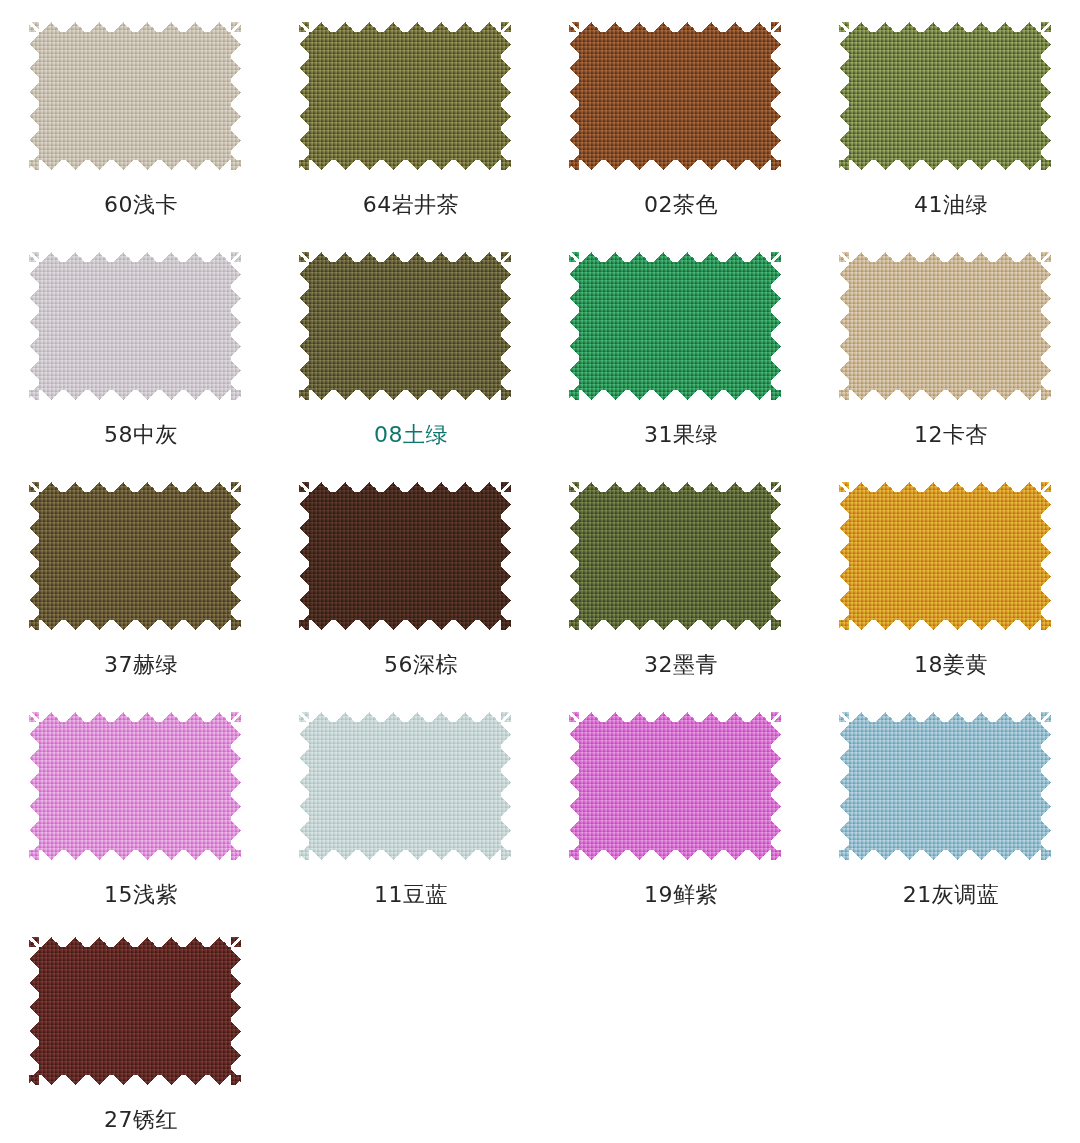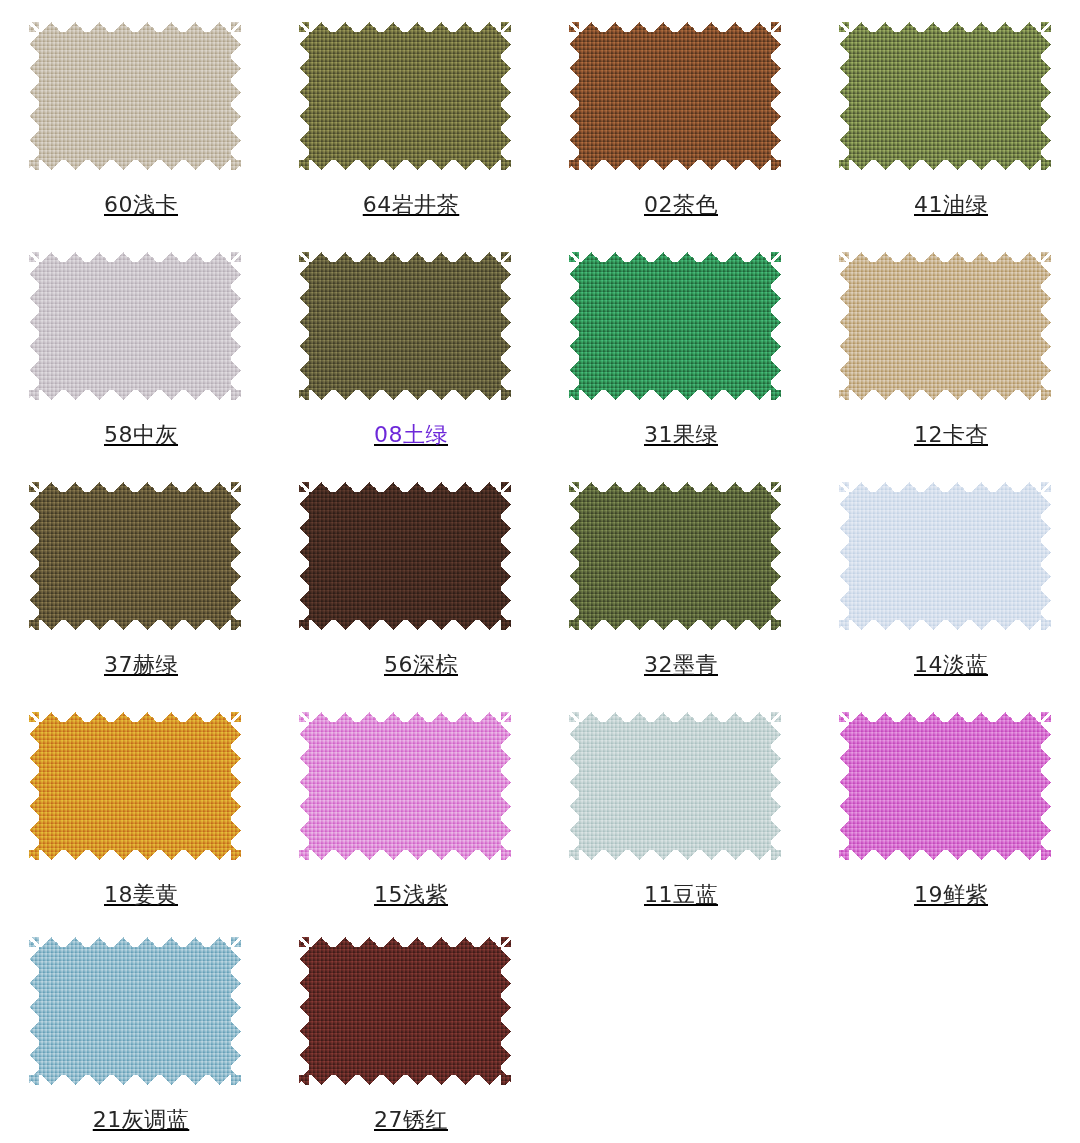--- a/index.html
+++ b/index.html
@@ -22,7 +22,6 @@
     grid-template-columns: repeat(4, 270px);
     grid-template-rows: 230px 230px 230px 225px 228px;
     box-sizing: border-box;
-    text-decoration: underline;
   }
 
   .swatch-cell {

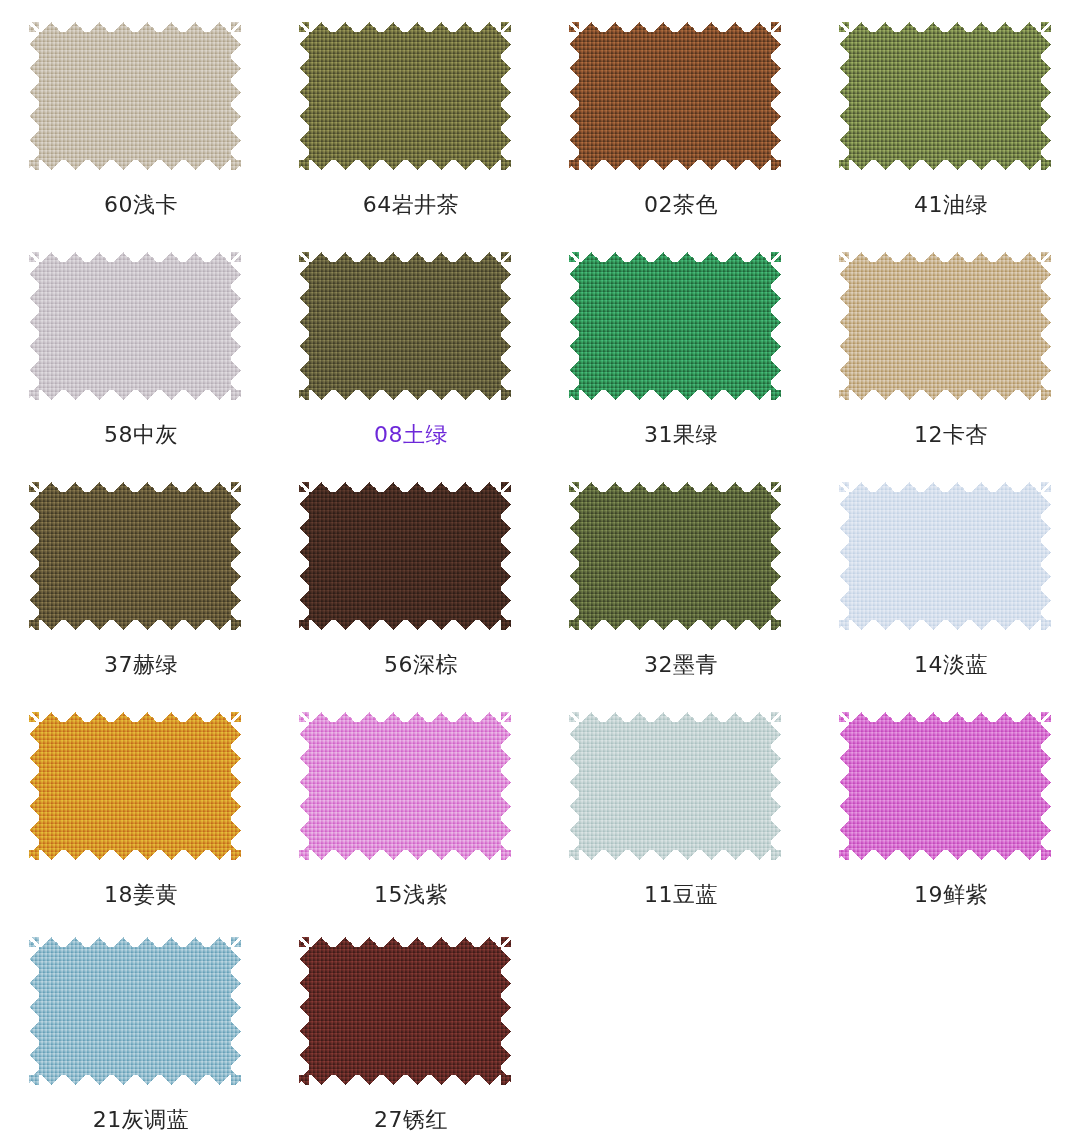--- a/index.html
+++ b/index.html
@@ -150,7 +150,7 @@
       <div class="fabric-wrap">
         <div class="fabric" style="background: rgb(93, 89, 56);"></div>
       </div>
-      <div class="caption" style="color: #6d28d9;">08土绿</div>
+      <div class="caption" style="color: #0f766e;">08土绿</div>
     </div>
     <div class="swatch-cell">
       <div class="fabric-wrap">

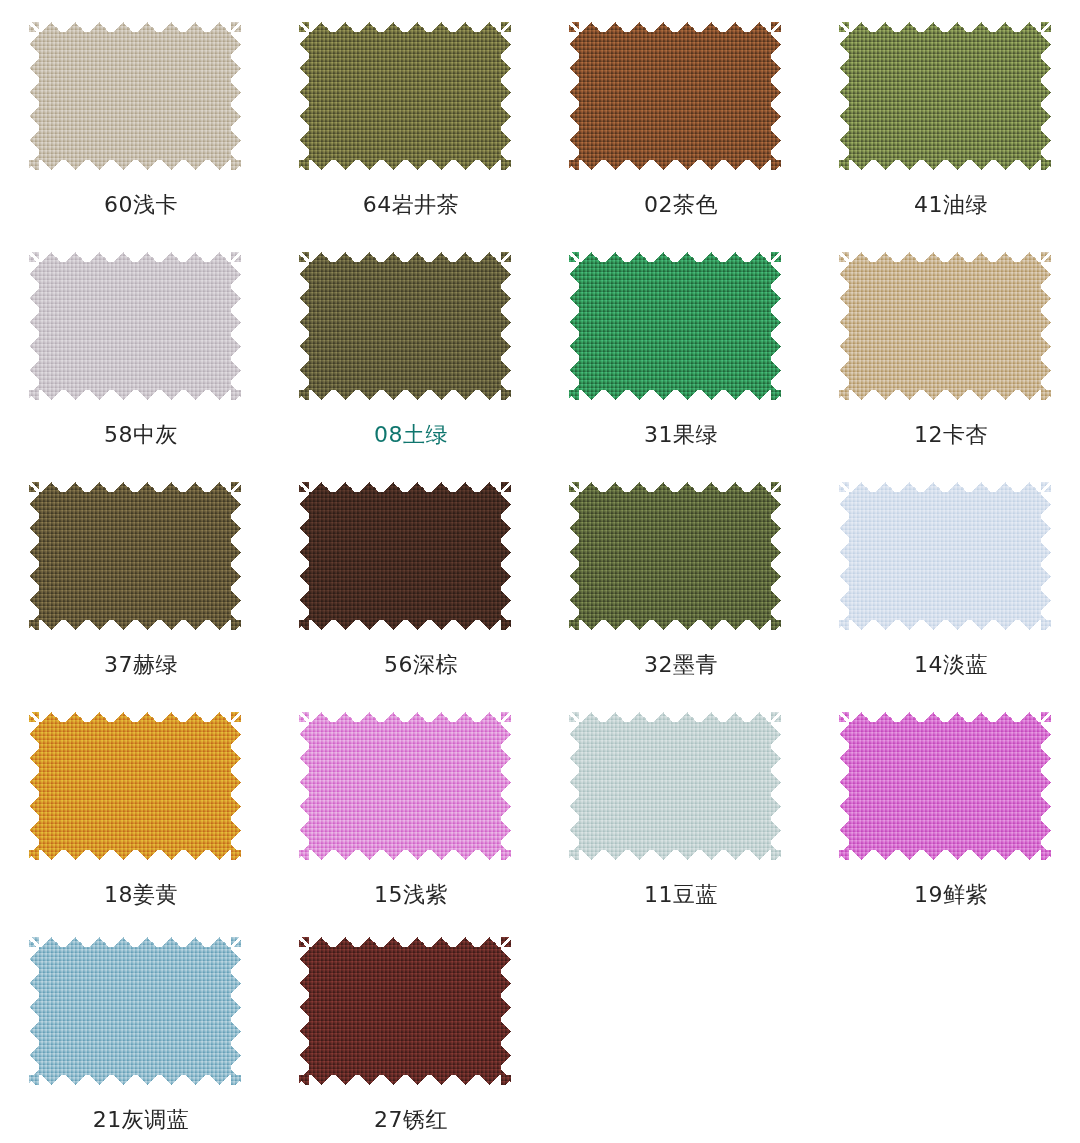--- a/index.html
+++ b/index.html
@@ -184,12 +184,6 @@
     </div>
     <div class="swatch-cell">
       <div class="fabric-wrap">
-        <div class="fabric" style="background: rgb(213, 223, 237);"></div>
-      </div>
-      <div class="caption" style="color: rgb(38, 38, 38);">14淡蓝</div>
-    </div>
-    <div class="swatch-cell">
-      <div class="fabric-wrap">
         <div class="fabric" style="background: rgb(213, 145, 40);"></div>
       </div>
       <div class="caption" style="color: rgb(38, 38, 38);">18姜黄</div>

